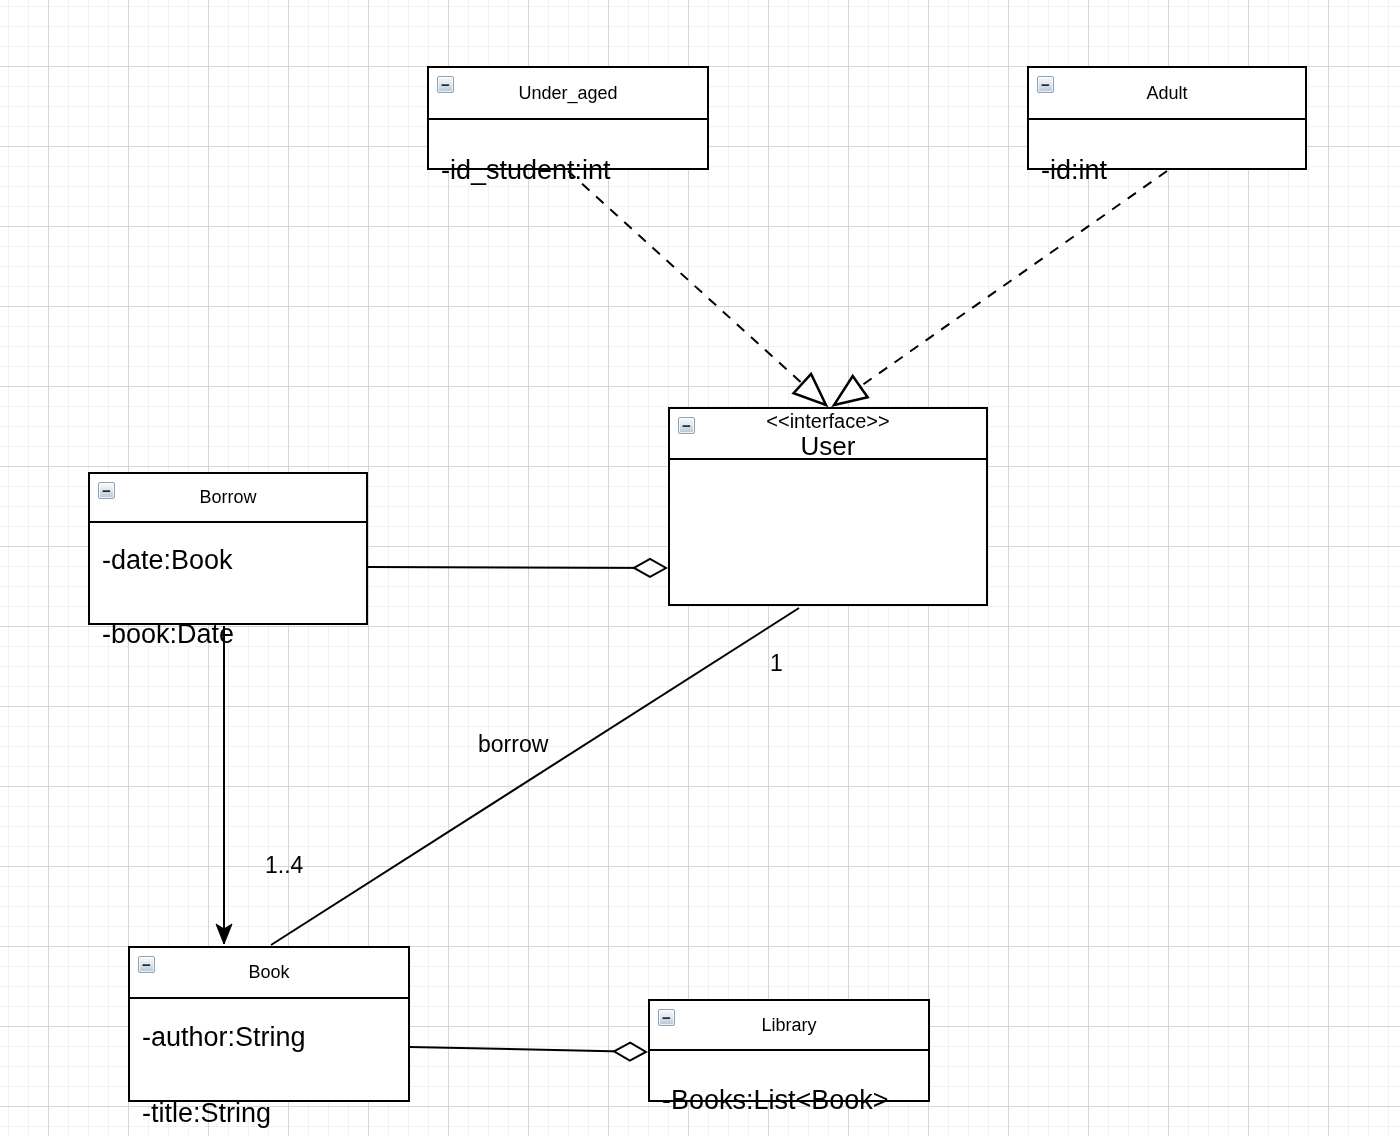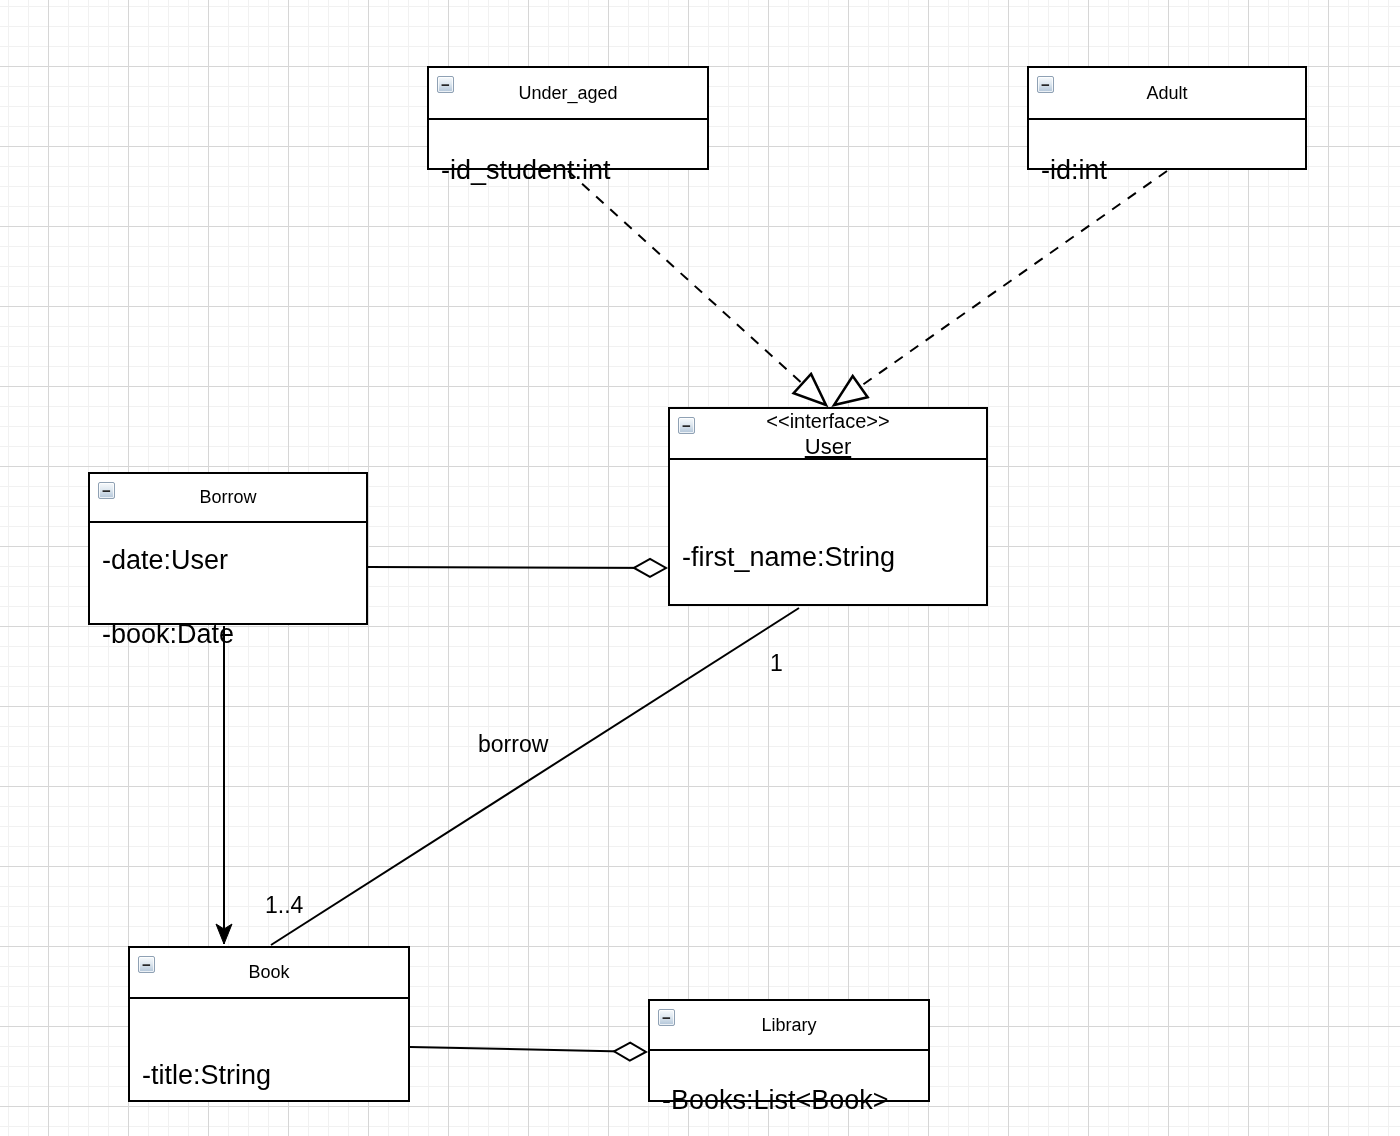--- a/index.html
+++ b/index.html
@@ -40,7 +40,7 @@
   }
   .uml-title { font-size: 18px; }
   .uml-stereotype { font-size: 20px; }
-  .uml-header.two-line .uml-title { font-size: 22px; text-decoration: underline; }
+  .uml-header.two-line .uml-title { font-size: 26px; }
 
   .collapse-icon {
     position: absolute;

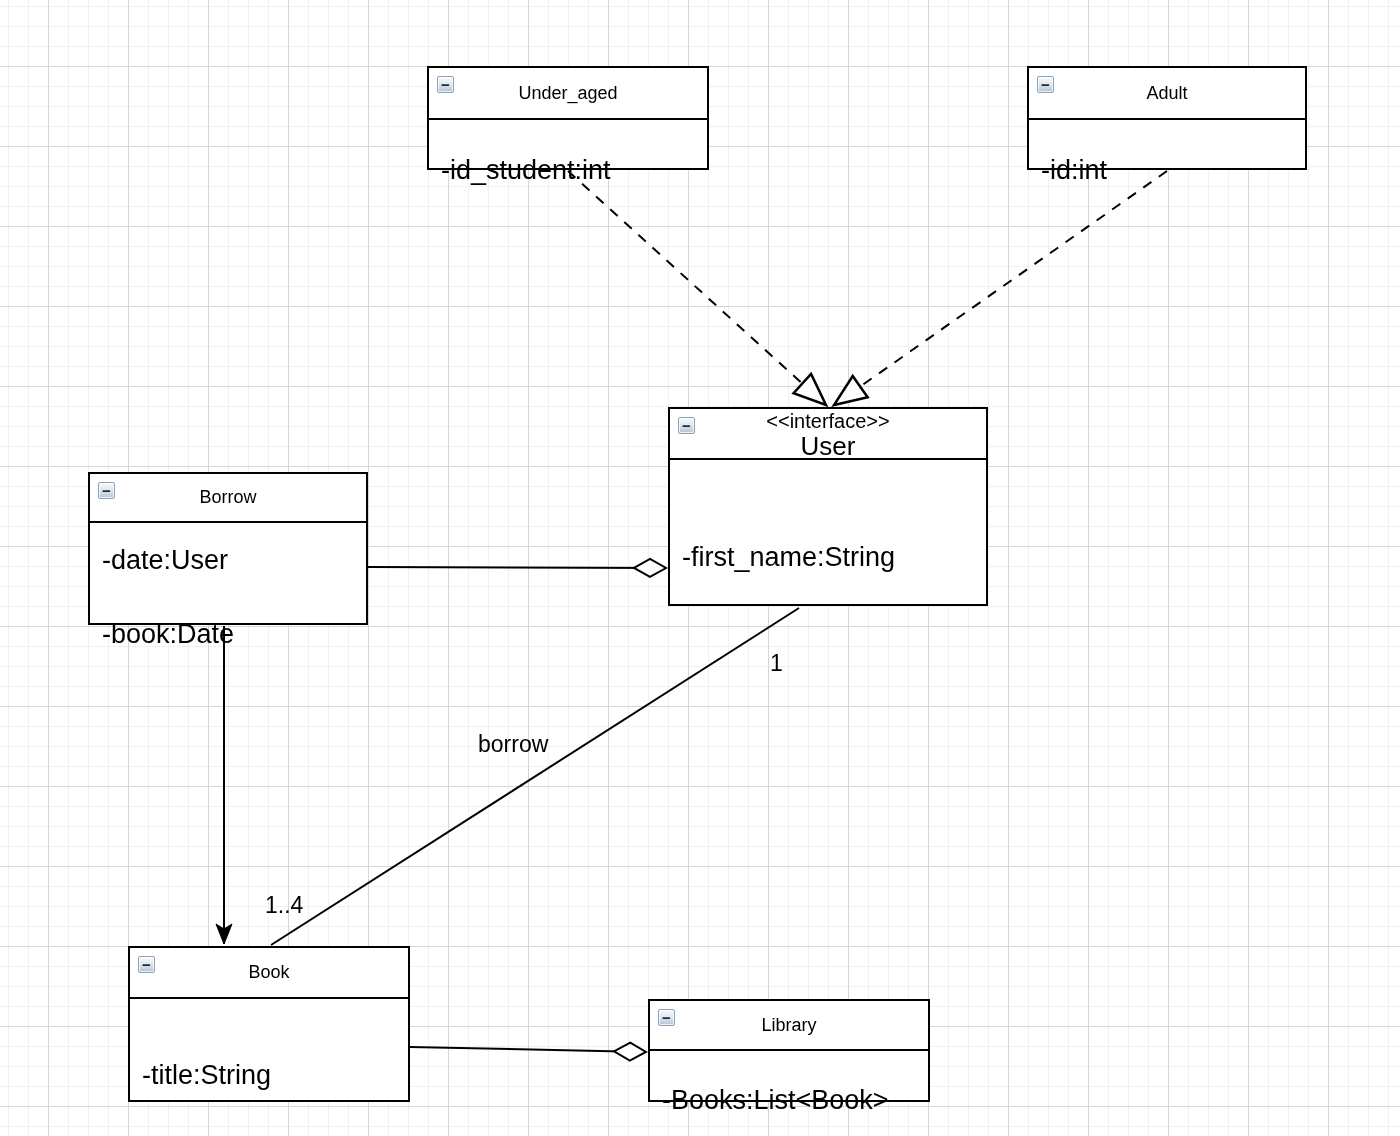--- a/index.html
+++ b/index.html
@@ -137,7 +137,7 @@
       <div class="uml-title">Borrow</div>
     </div>
     <div class="uml-attrs">
-      <div class="uml-attr">-date:User</div>
+      <div class="uml-attr">-date:Book</div>
       <div class="uml-attr">-book:Date</div>
     </div>
   </div>

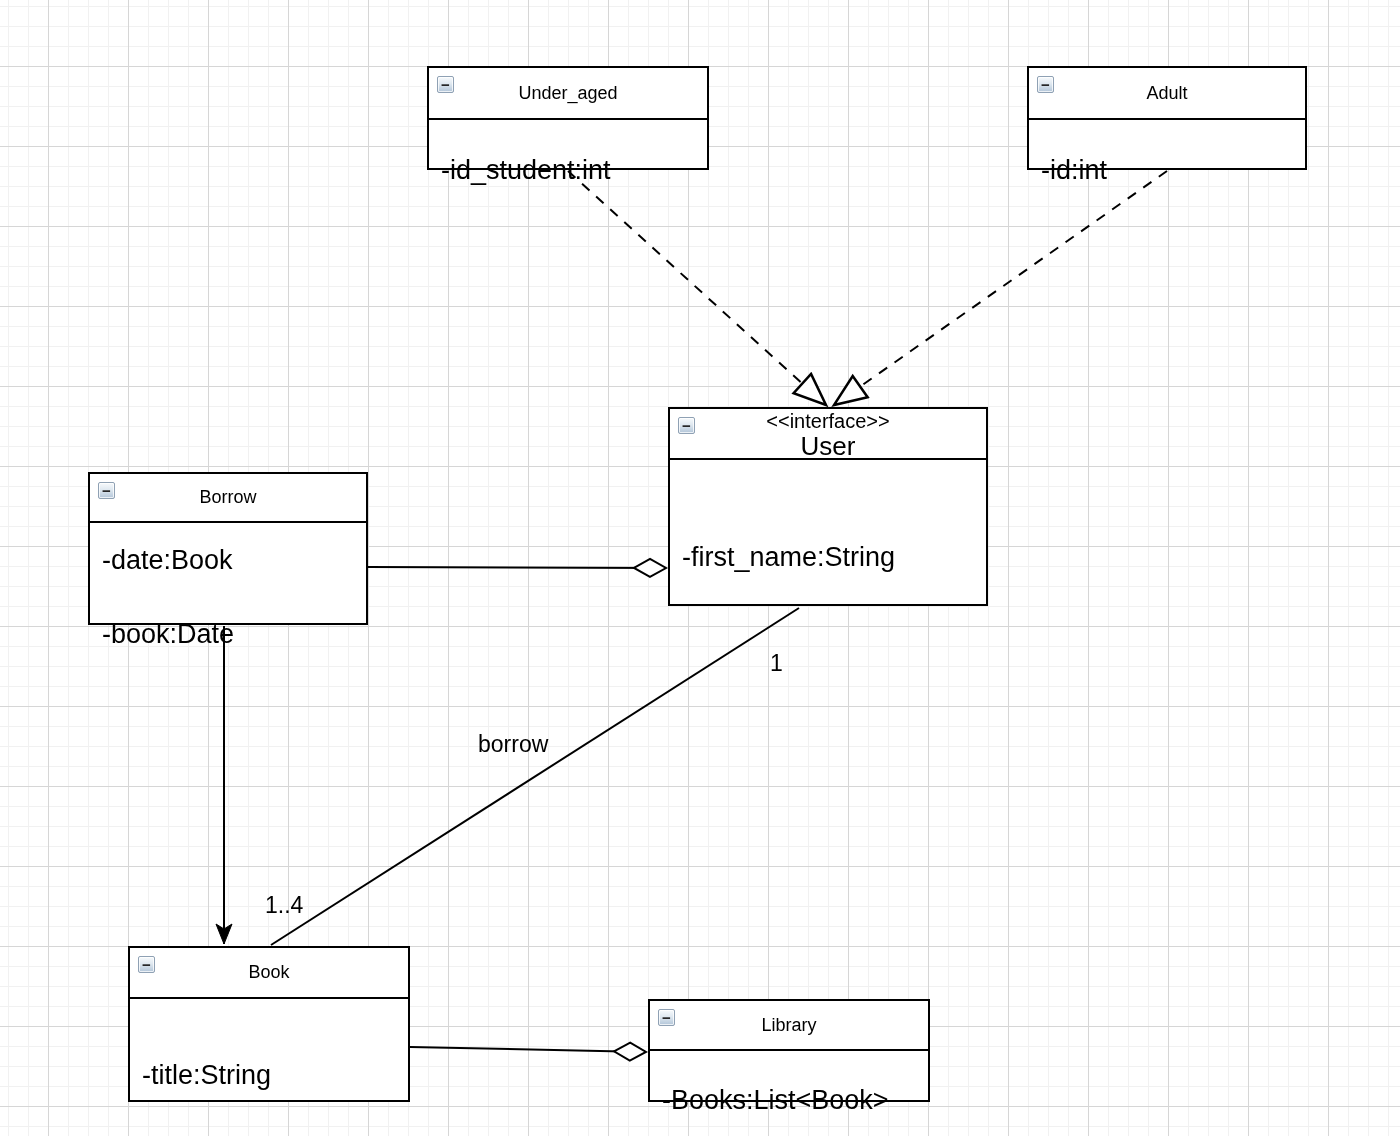--- a/index.html
+++ b/index.html
@@ -127,7 +127,6 @@
       <div class="uml-title">User</div>
     </div>
     <div class="uml-attrs">
-      <div class="uml-attr">-first_name:String</div>
     </div>
   </div>
 

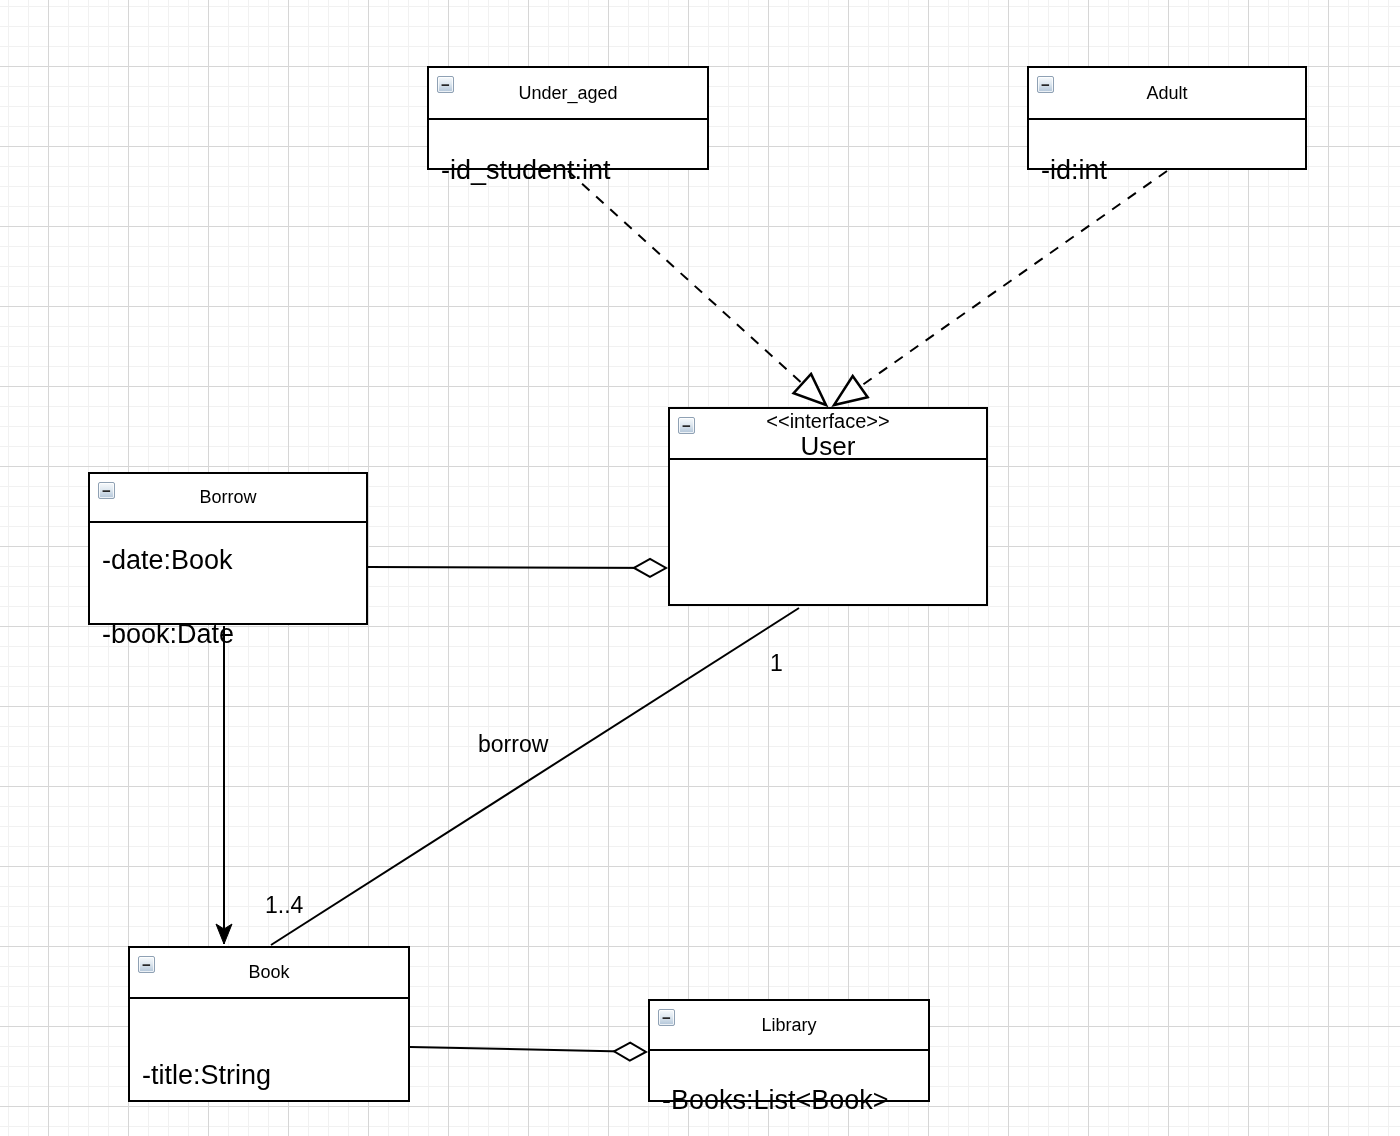--- a/index.html
+++ b/index.html
@@ -184,7 +184,7 @@
 
   <div class="edge-label" style="left:770px; top:650px;">1</div>
   <div class="edge-label" style="left:478px; top:731px;">borrow</div>
-  <div class="edge-label" style="left:265px; top:892px;text-align:center;">1..4</div>
+  <div class="edge-label" style="left:265px; top:852px;text-align:center;">1..4</div>
 
 </div>
 

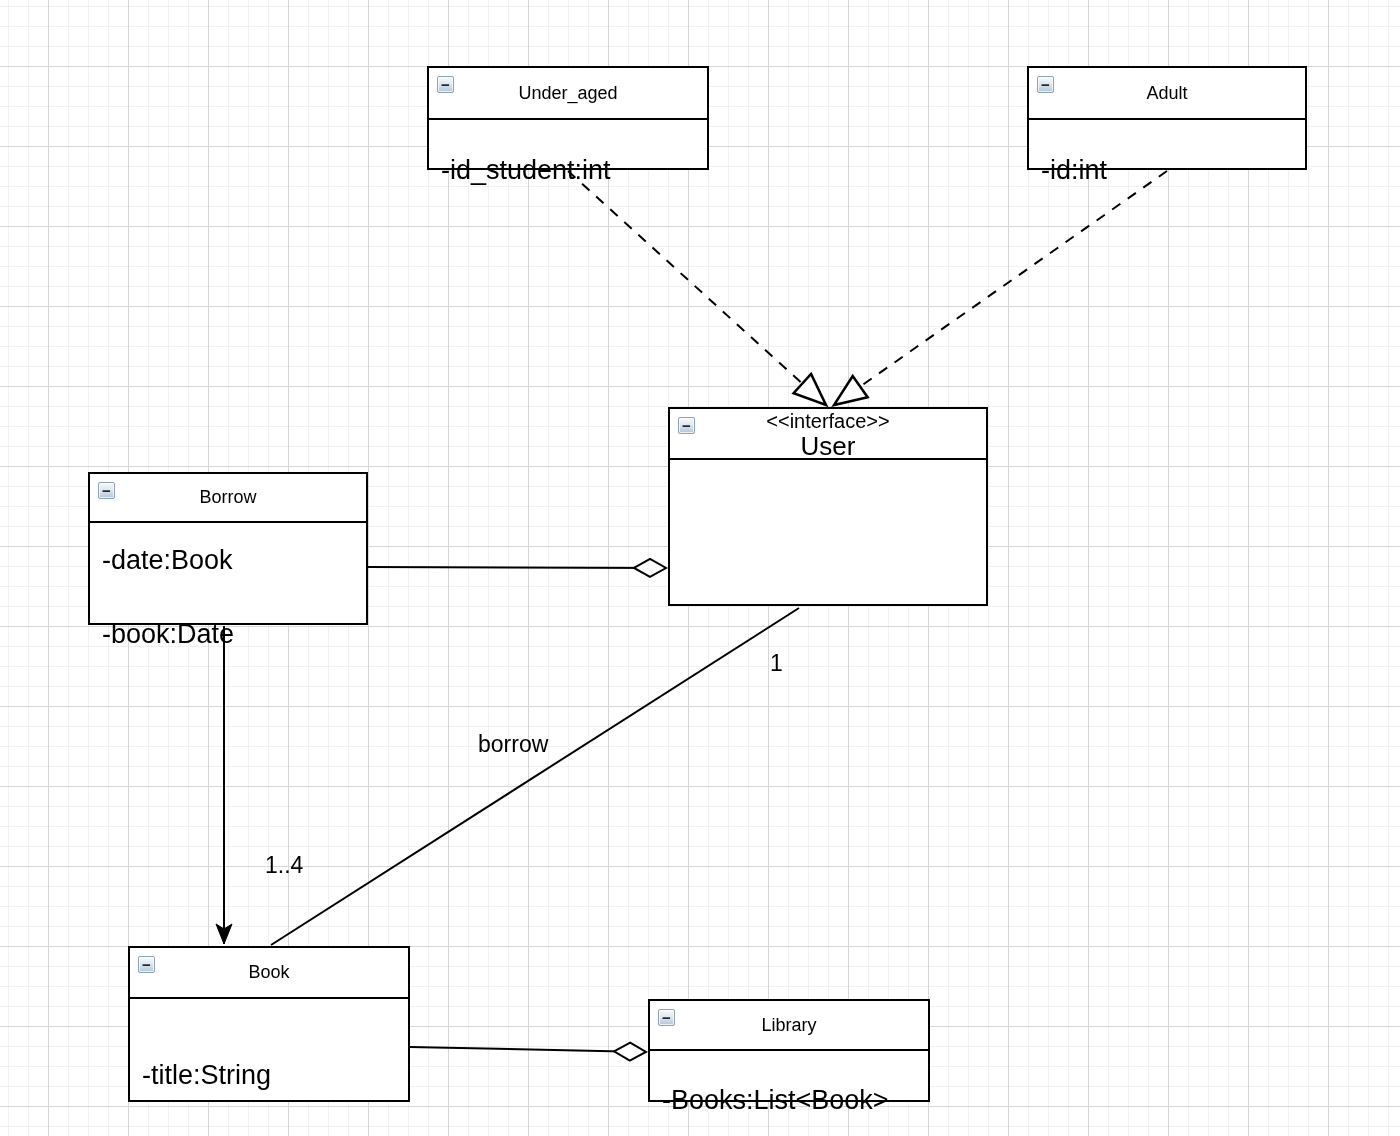--- a/index.html
+++ b/index.html
@@ -147,6 +147,7 @@
       <div class="uml-title">Book</div>
     </div>
     <div class="uml-attrs">
+      <div class="uml-attr">-author:String</div>
       <div class="uml-attr">-title:String</div>
     </div>
   </div>

